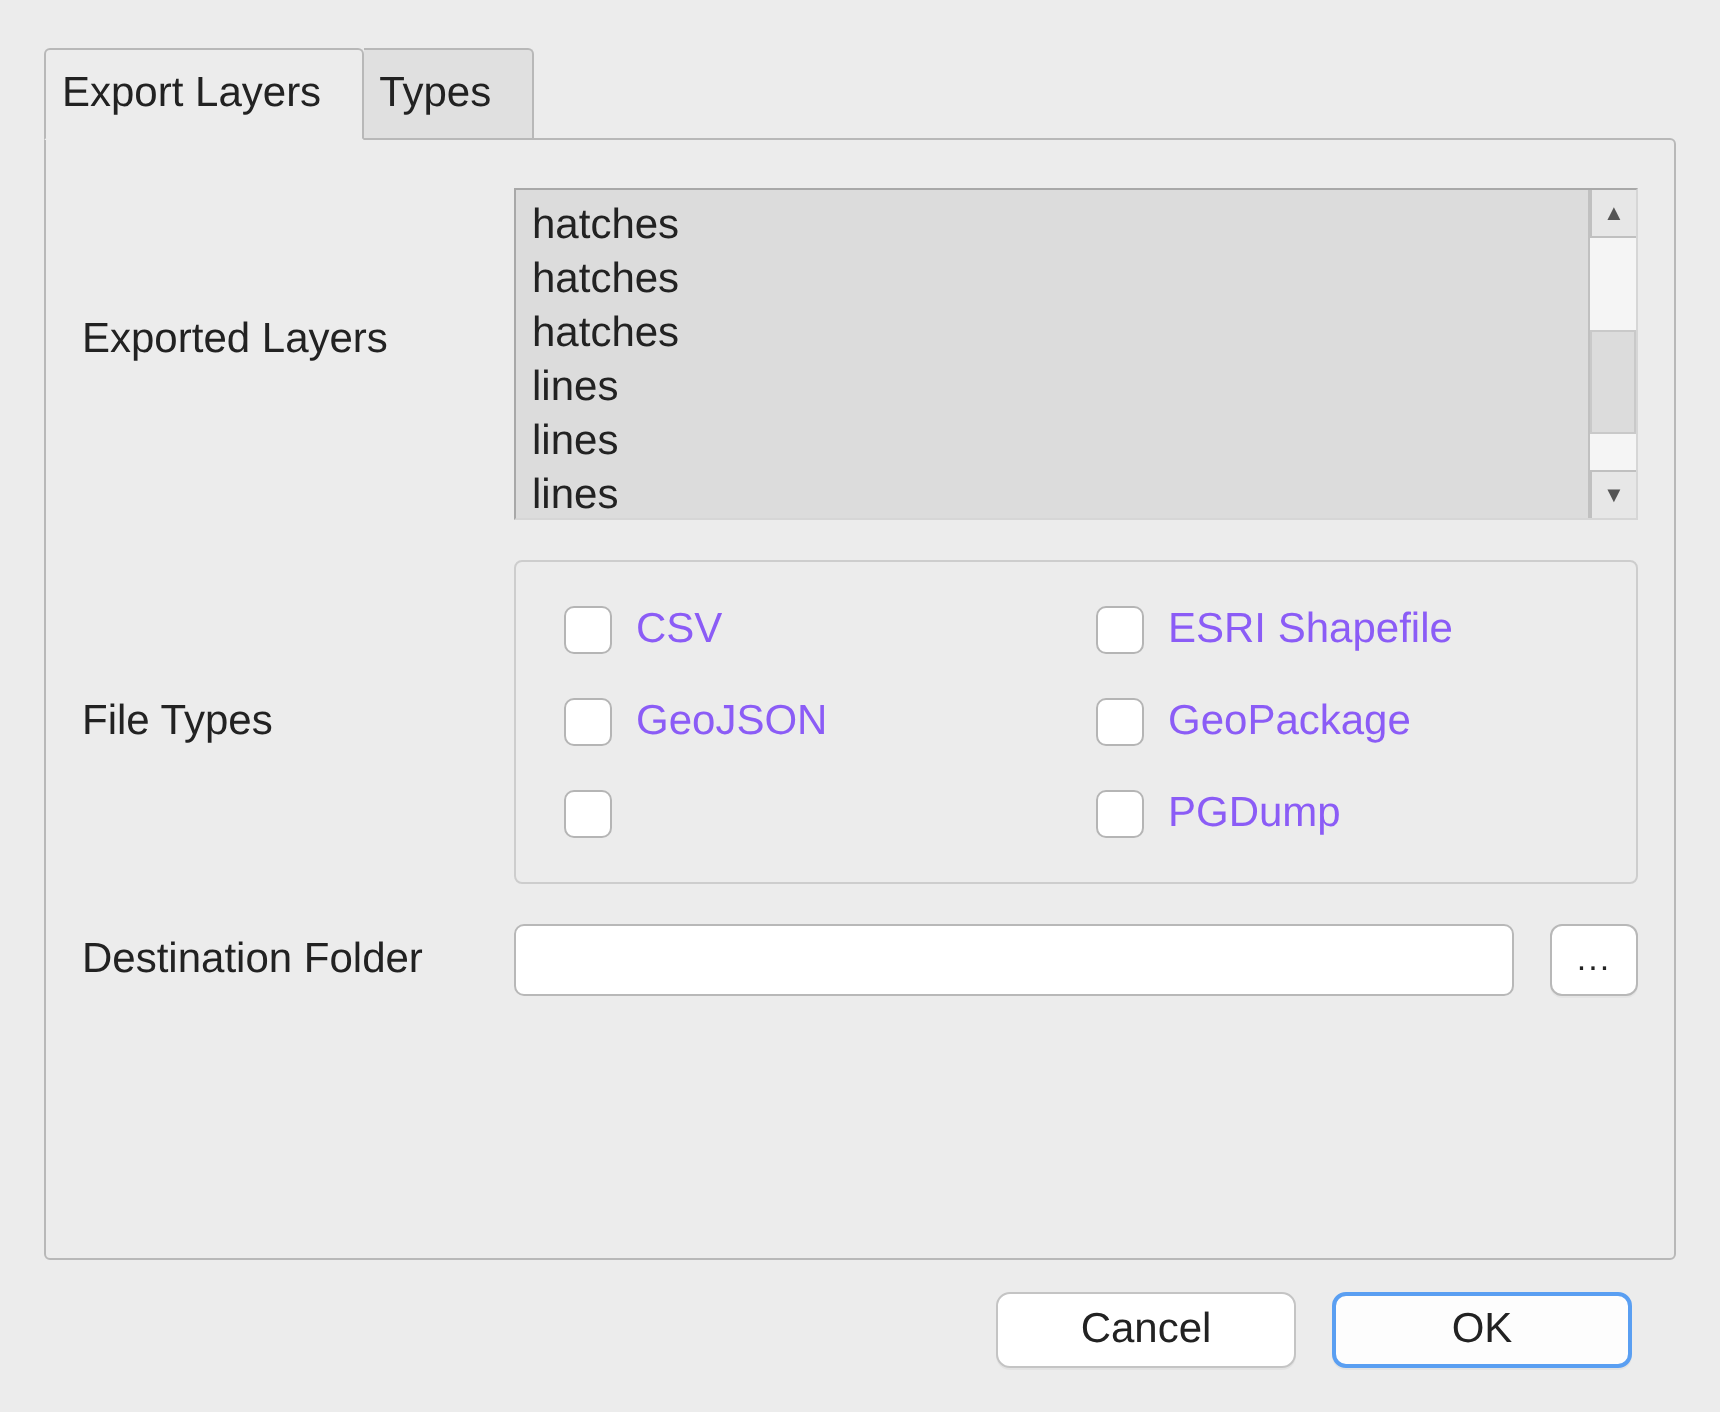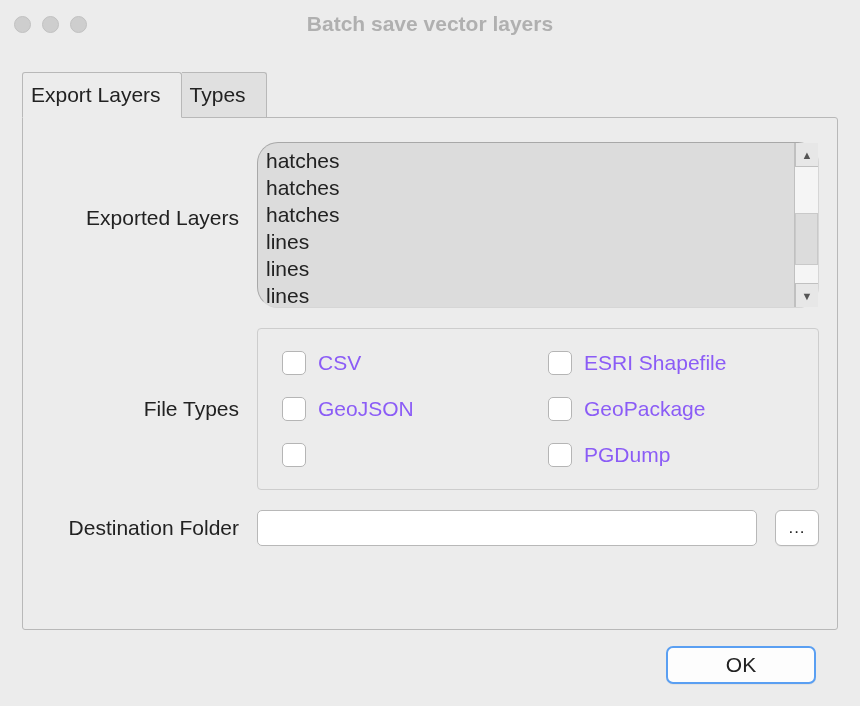--- a/index.html
+++ b/index.html
@@ -235,14 +235,6 @@
 <body>
 
 <div class="window">
-  <div class="titlebar">
-    <div class="traffic-lights">
-      <div class="tl"></div>
-      <div class="tl"></div>
-      <div class="tl"></div>
-    </div>
-    <div class="title">Batch save vector layers</div>
-  </div>
 
   <div class="content">
     <div class="tabbar">

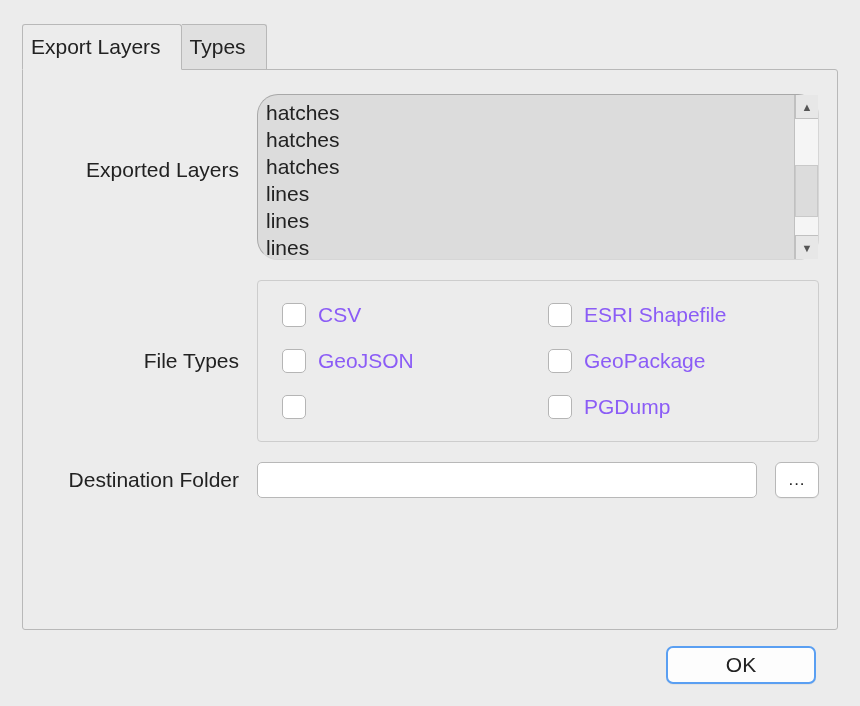--- a/index.html
+++ b/index.html
@@ -110,7 +110,6 @@
       border-bottom: 1px solid #d6d6d6;
       position: relative;
       display: flex;
-      border-radius: 21px;
     }
     .list-items {
       flex: 1;

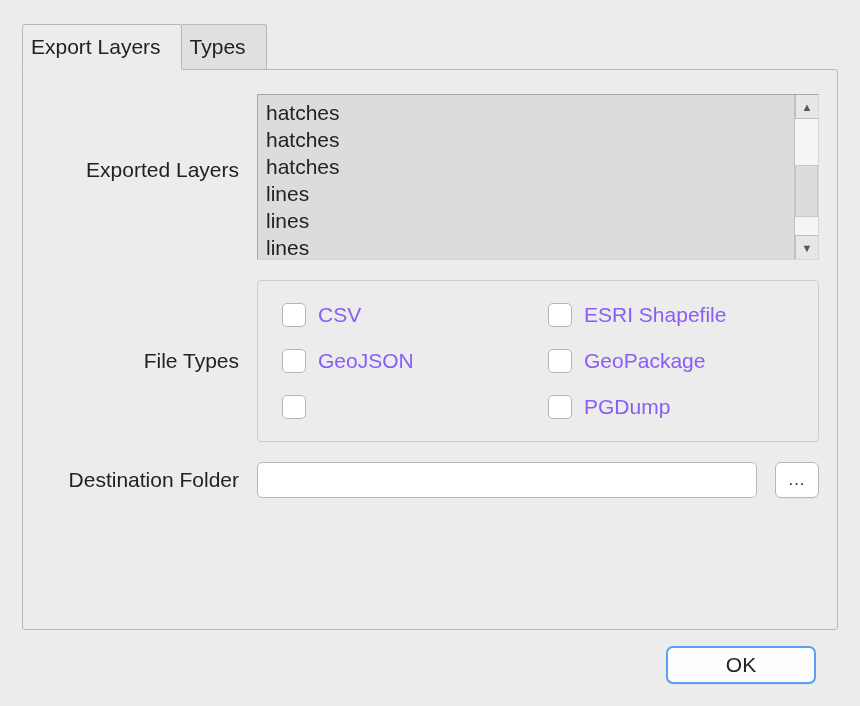--- a/index.html
+++ b/index.html
@@ -98,7 +98,6 @@
       font-size: 21px;
       color: #222;
       flex-shrink: 0;
-      text-align: right;
     }
     .listbox {
       flex: 1;

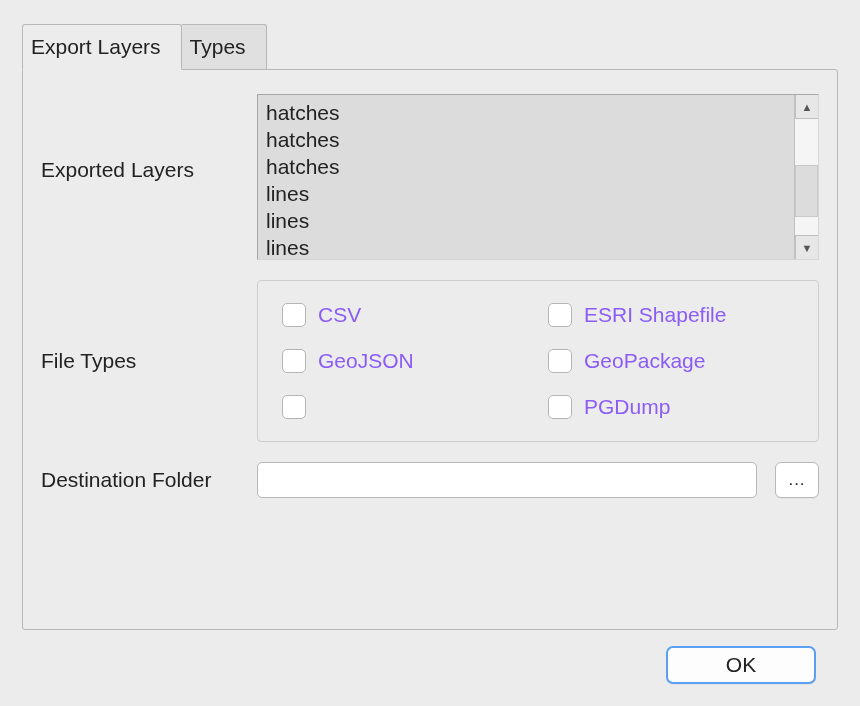--- a/index.html
+++ b/index.html
@@ -311,6 +311,9 @@
     </div>
 
     <div class="footer">
+      <div class="btn">
+        <span>Cancel</span>
+      </div>
       <div class="btn primary">
         <span>OK</span>
       </div>

